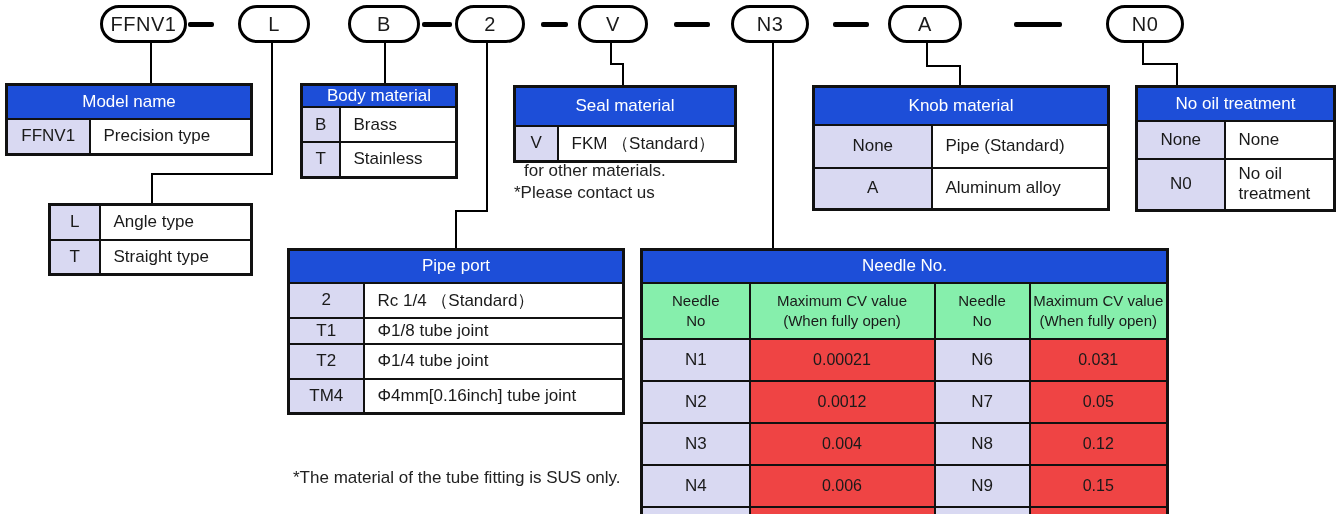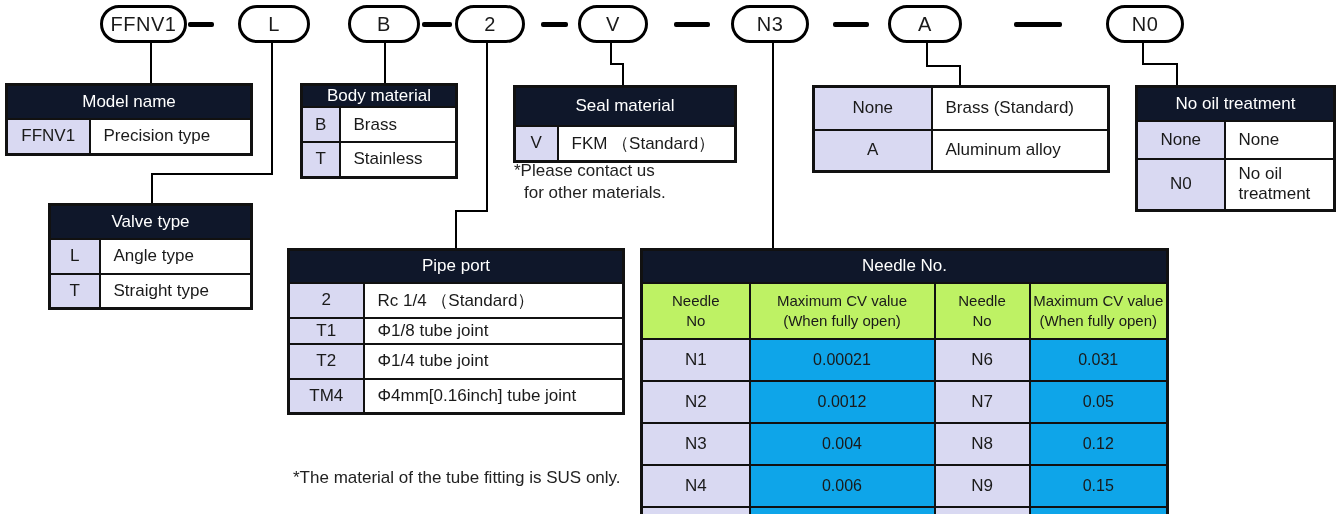--- a/index.html
+++ b/index.html
@@ -20,7 +20,7 @@
   table.tbl{position:absolute;border-collapse:collapse;background:#fff;table-layout:fixed;}
   table.tbl th,table.tbl td{border:2px solid #111;box-sizing:border-box;overflow:hidden;}
   table.tbl{border:3px solid #111;}
-  th.hdr{background:#0f172a;color:#ffffff;font-weight:400;font-size:17px;text-align:center;padding:0 4px;}
+  th.hdr{background:#1d4ed8;color:#ffffff;font-weight:400;font-size:17px;text-align:center;padding:0 4px;}
   td.key{background:#d9d9f2;text-align:center;font-size:17px;padding:2px 2px;}
   td.val{background:#fff;text-align:left;font-size:17px;padding:2px 2px 2px 13px;}
   td.cen{background:#0ea5e9;text-align:center;font-size:16px;padding:11px;}

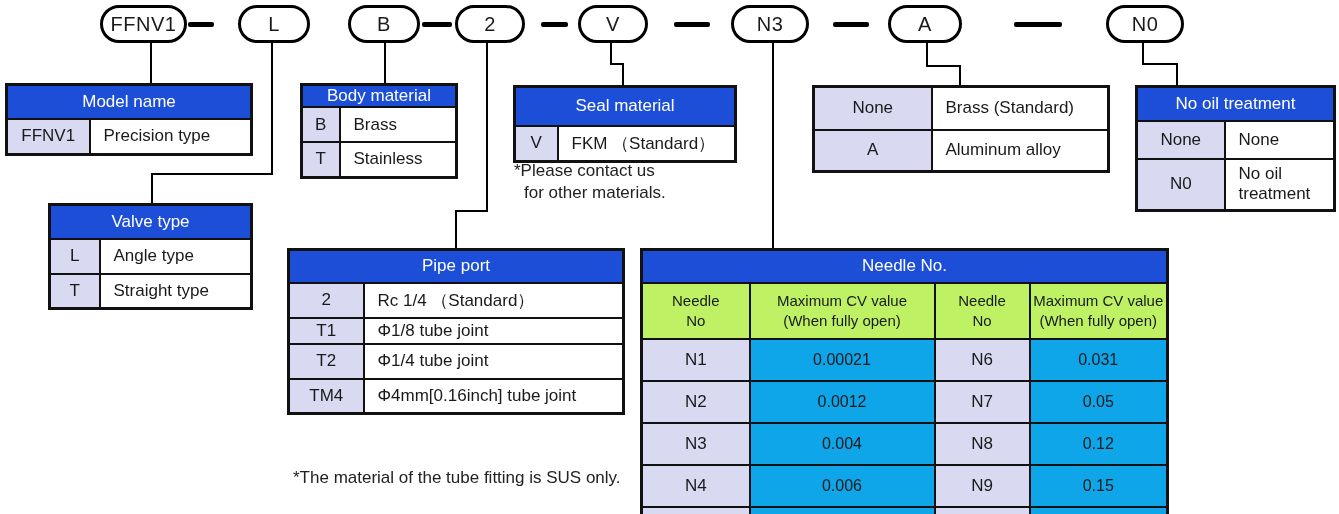--- a/index.html
+++ b/index.html
@@ -173,6 +173,9 @@
         <col>
       </colgroup>
     <tbody>
+        <tr style="height:38px">
+          <th class="hdr" colspan="2">Knob material</th>
+        </tr>
     <tr style="height:43px">
       <td class="key">None</td>
       <td class="val">Brass (Standard)</td>

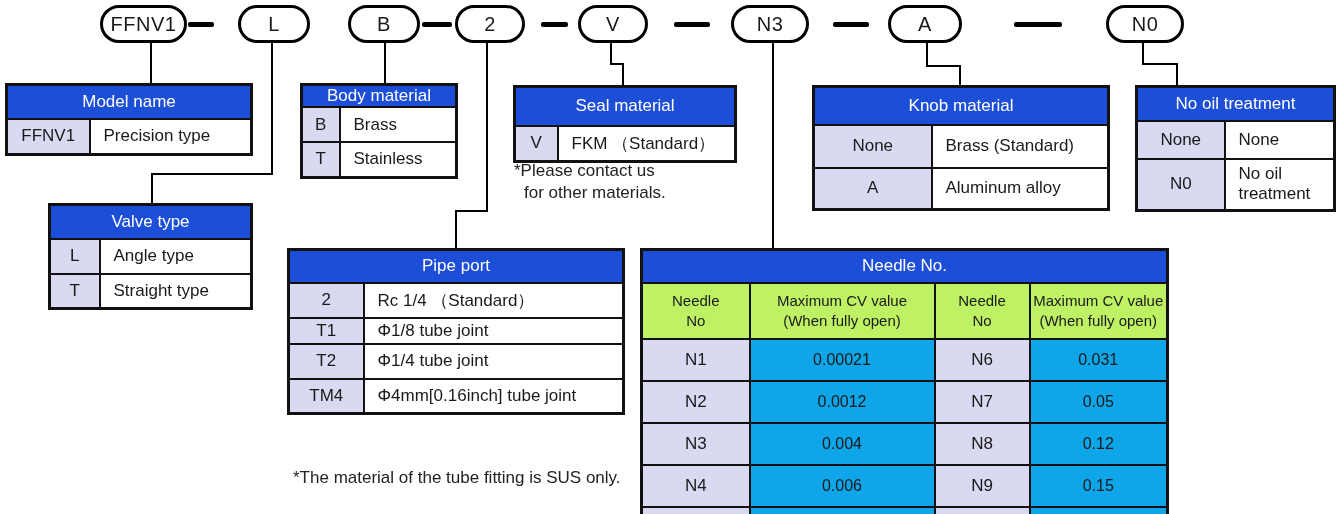--- a/index.html
+++ b/index.html
@@ -178,7 +178,7 @@
         </tr>
     <tr style="height:43px">
       <td class="key">None</td>
-      <td class="val">Brass (Standard)</td>
+      <td class="val">Pipe (Standard)</td>
     </tr>
     <tr style="height:42px">
       <td class="key">A</td>

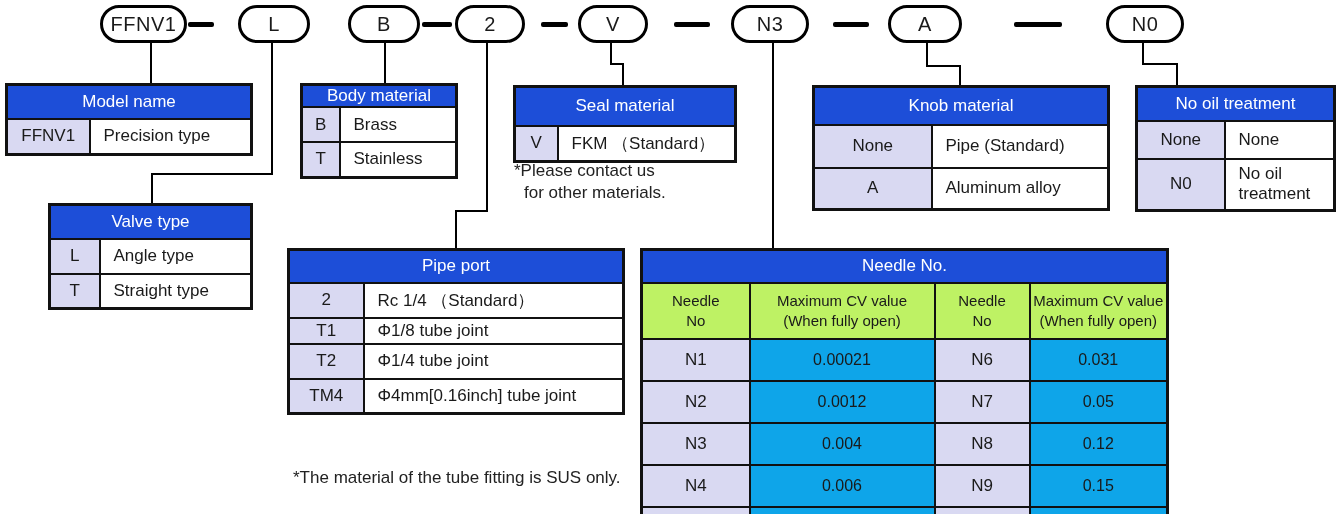--- a/index.html
+++ b/index.html
@@ -163,8 +163,8 @@
   </tbody>
     </table>
   <div class="note" style="left:514px;top:160px">
+    <span style="display:block;padding-left:10px">for other materials.</span>
     <span style="display:block">*Please contact us</span>
-    <span style="display:block;padding-left:10px">for other materials.</span>
   </div>
 
   <table class="tbl" style="left:812px;top:85px;width:298px">

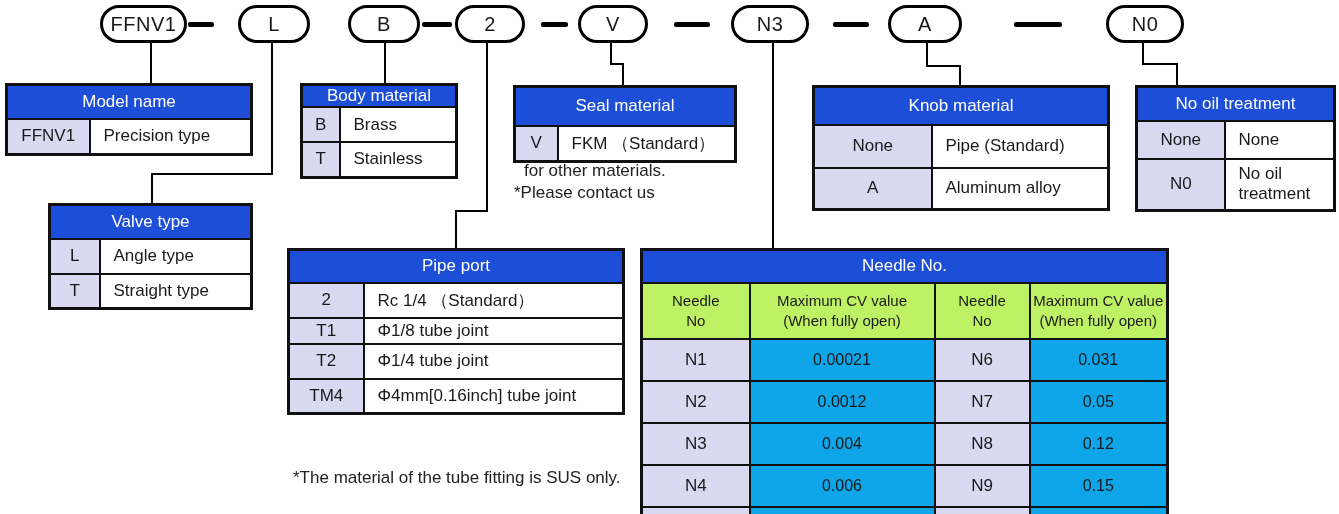--- a/index.html
+++ b/index.html
@@ -113,9 +113,6 @@
         <col>
       </colgroup>
     <tbody>
-        <tr style="height:34px">
-          <th class="hdr" colspan="2">Valve type</th>
-        </tr>
     <tr style="height:35px">
       <td class="key">L</td>
       <td class="val">Angle type</td>

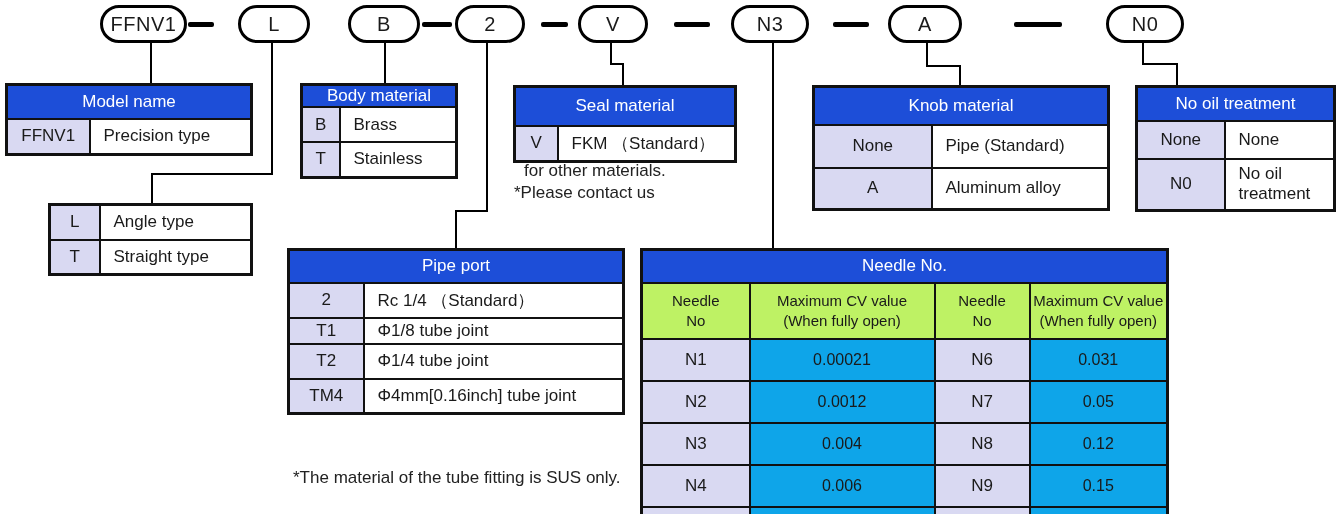--- a/index.html
+++ b/index.html
@@ -24,7 +24,7 @@
   td.key{background:#d9d9f2;text-align:center;font-size:17px;padding:2px 2px;}
   td.val{background:#fff;text-align:left;font-size:17px;padding:2px 2px 2px 13px;}
   td.cen{background:#0ea5e9;text-align:center;font-size:16px;padding:11px;}
-  th.sub{background:#bef264;color:#1a1a1a;font-weight:400;font-size:15px;text-align:center;line-height:1.3;padding:2px;}
+  th.sub{background:#86efac;color:#1a1a1a;font-weight:400;font-size:15px;text-align:center;line-height:1.3;padding:2px;}
   .pre{white-space:pre-line;margin-left:21px;}
   
   .note{position:absolute;font-size:17px;color:#222;line-height:22px;}

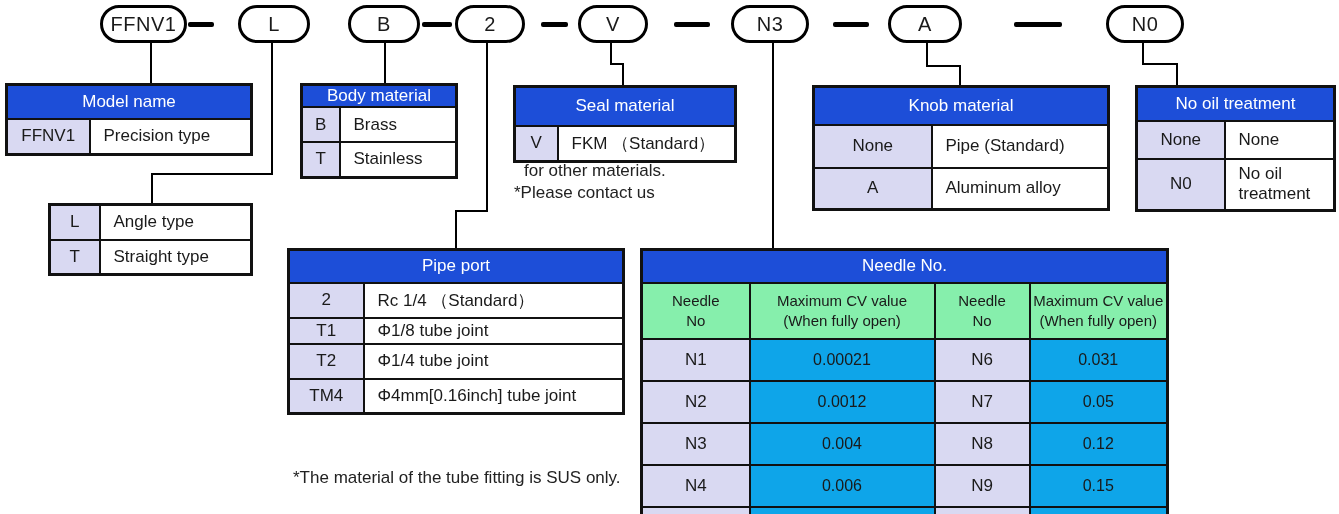--- a/index.html
+++ b/index.html
@@ -23,7 +23,7 @@
   th.hdr{background:#1d4ed8;color:#ffffff;font-weight:400;font-size:17px;text-align:center;padding:0 4px;}
   td.key{background:#d9d9f2;text-align:center;font-size:17px;padding:2px 2px;}
   td.val{background:#fff;text-align:left;font-size:17px;padding:2px 2px 2px 13px;}
-  td.cen{background:#0ea5e9;text-align:center;font-size:16px;padding:11px;}
+  td.cen{background:#ef4444;text-align:center;font-size:16px;padding:11px;}
   th.sub{background:#86efac;color:#1a1a1a;font-weight:400;font-size:15px;text-align:center;line-height:1.3;padding:2px;}
   .pre{white-space:pre-line;margin-left:21px;}
   

